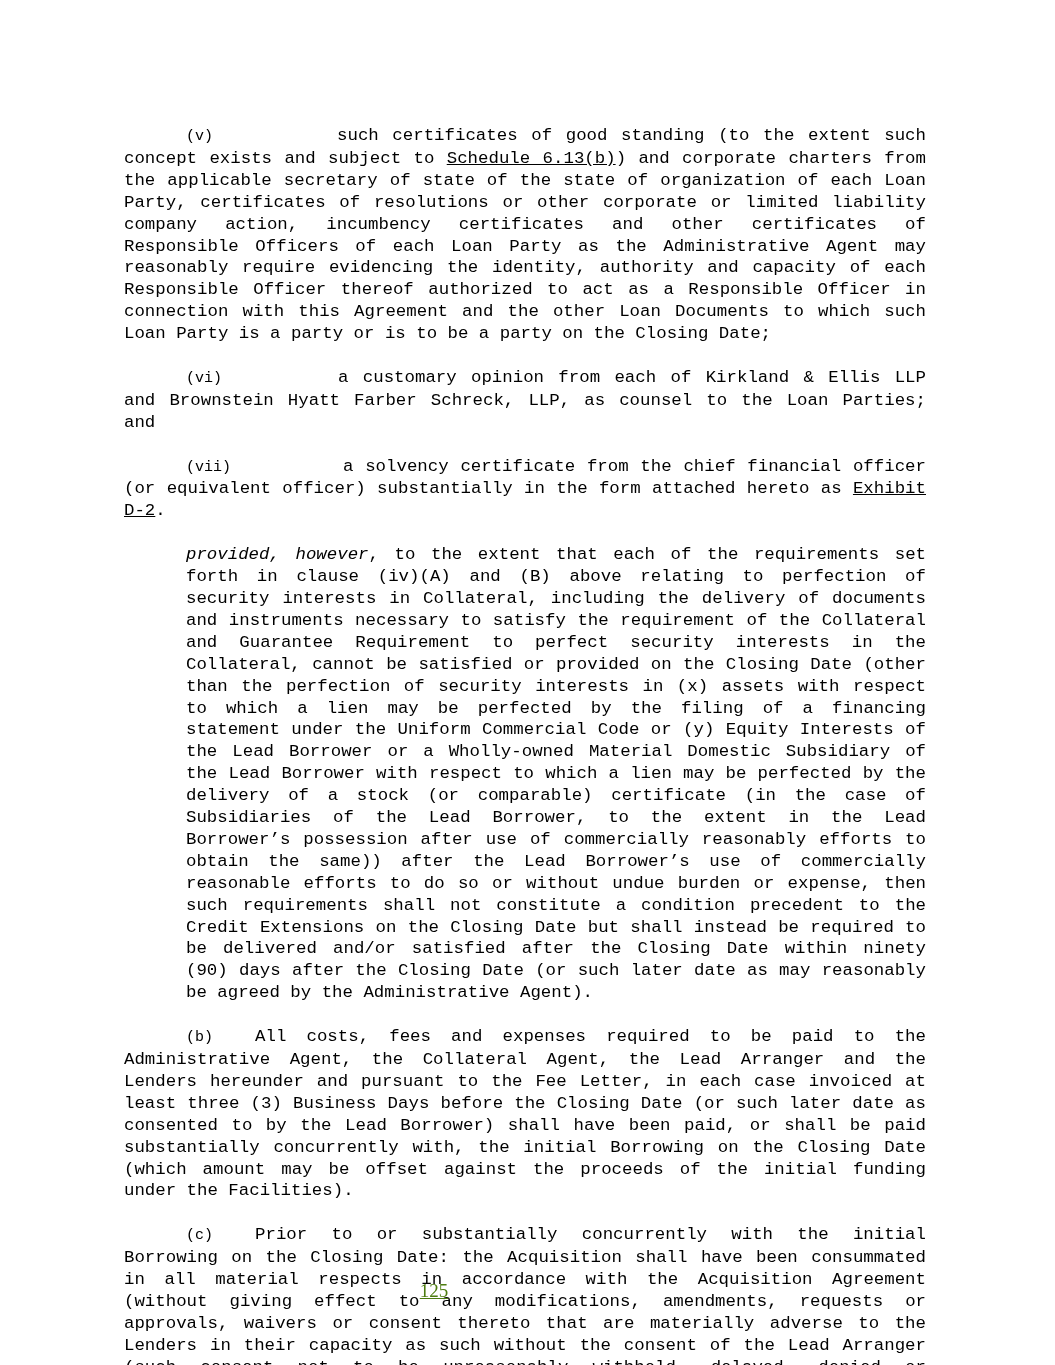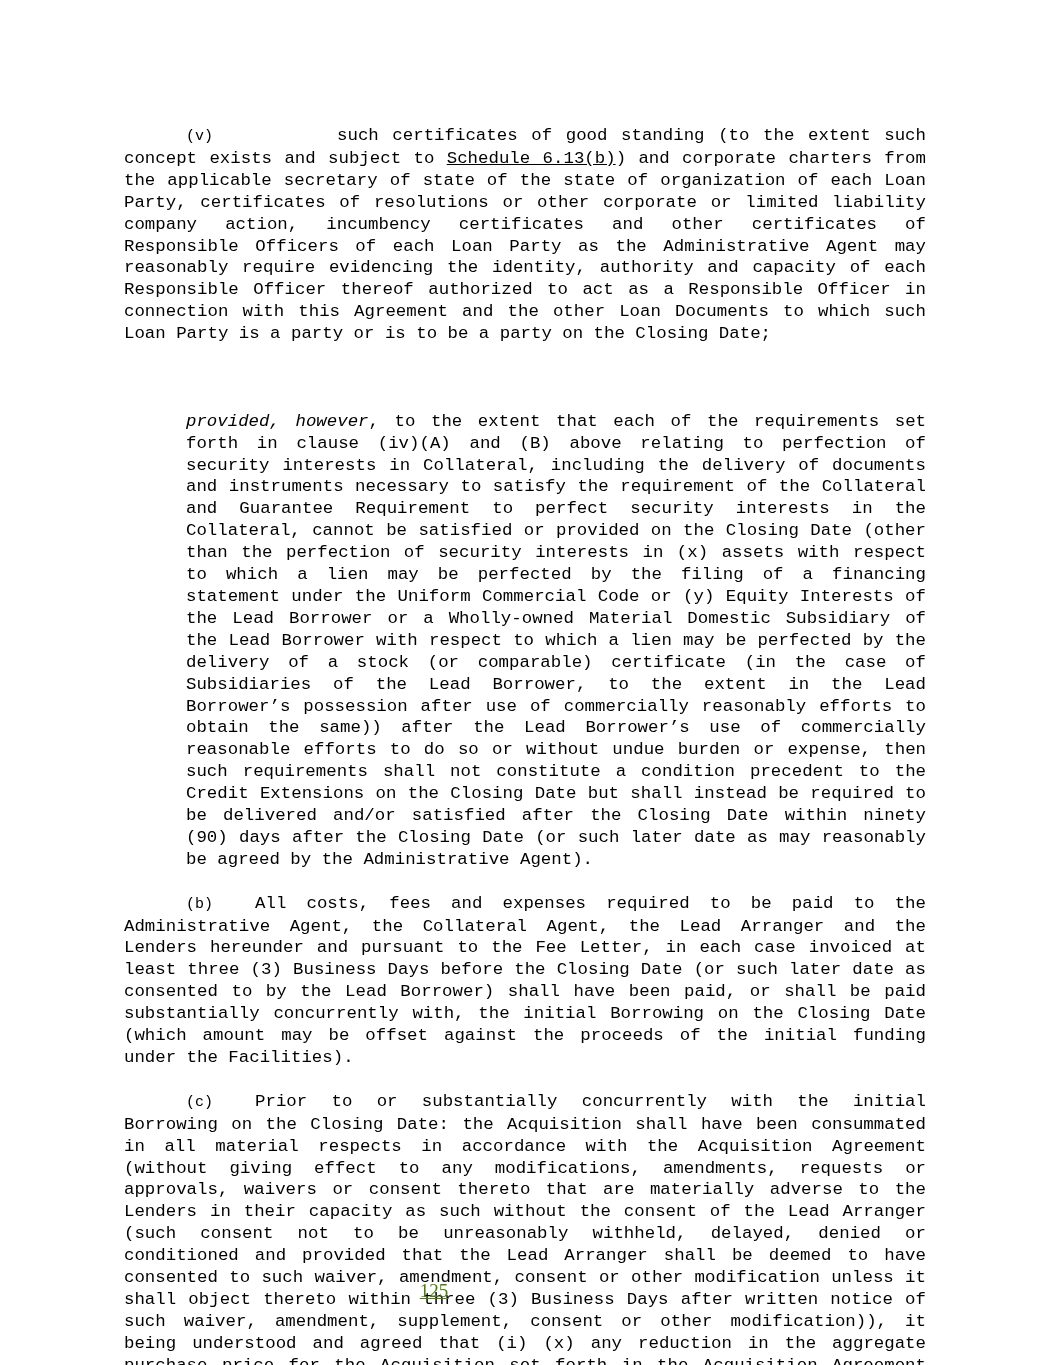--- a/index.html
+++ b/index.html
@@ -27,6 +27,7 @@
 
   <div class="gap"></div>
 
+  <p class="ind-first"><span class="lbl">(vi)</span><span class="tab-wide" style="width:116px"></span><span>a customary opinion from each of Kirkland &amp; Ellis LLP and Brownstein Hyatt Farber Schreck, LLP, as counsel to the Loan Parties; and</span></p>
 
   <div class="gap"></div>
 

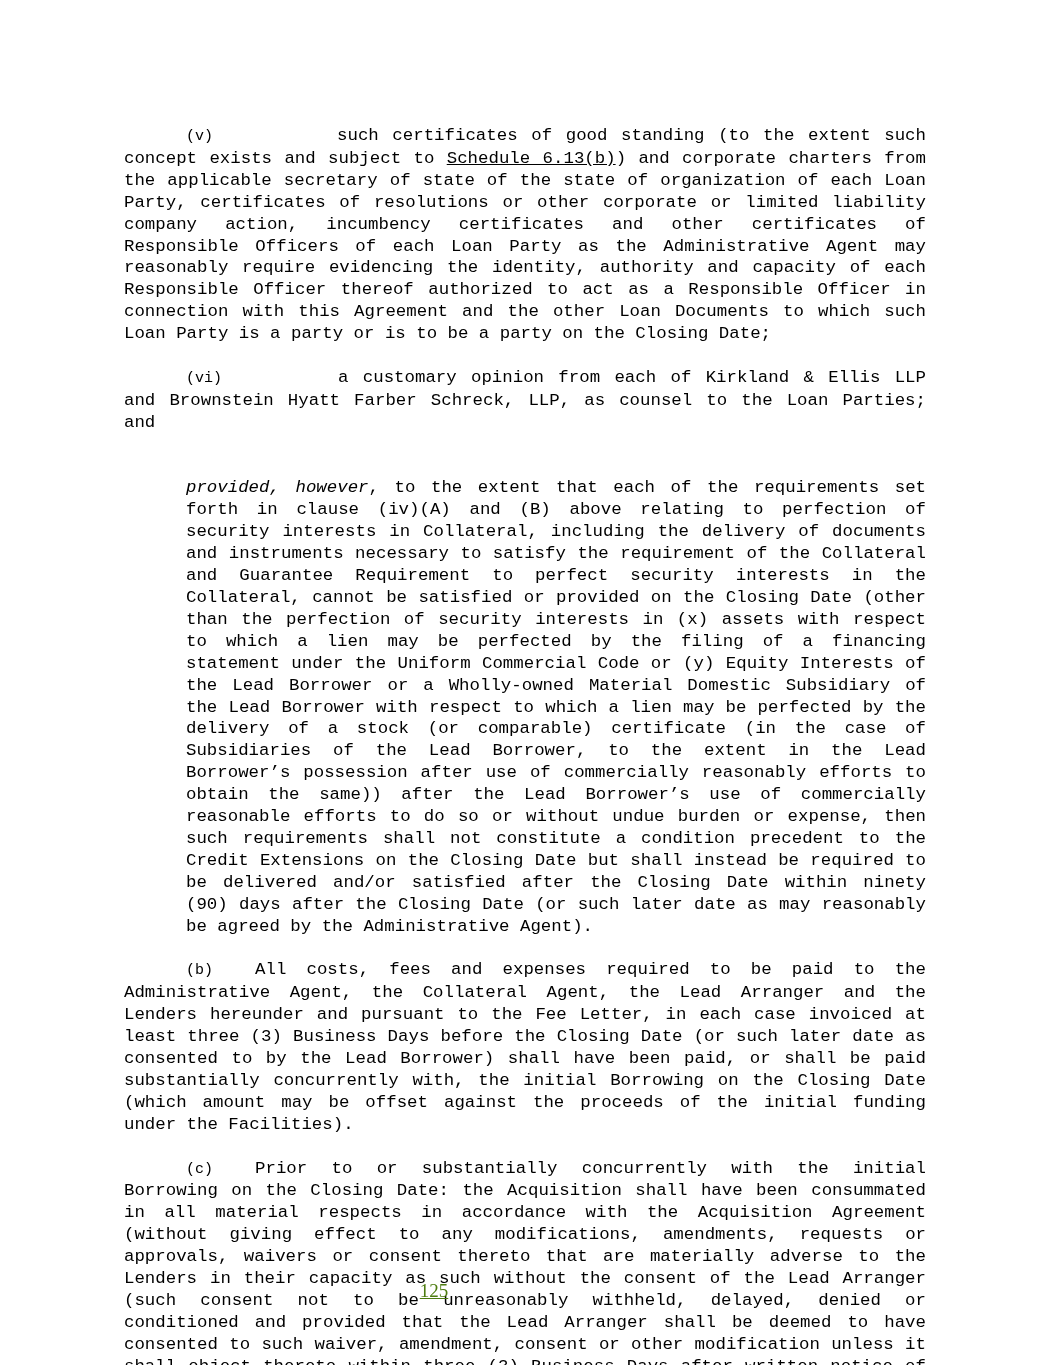--- a/index.html
+++ b/index.html
@@ -31,6 +31,7 @@
 
   <div class="gap"></div>
 
+  <p class="ind-first"><span class="lbl">(vii)</span><span class="tab-wide" style="width:112px"></span><span>a solvency certificate from the chief financial officer (or equivalent officer) substantially in the form attached hereto as </span><span class="u">Exhibit D-2</span><span>.</span></p>
 
   <div class="gap"></div>
 

